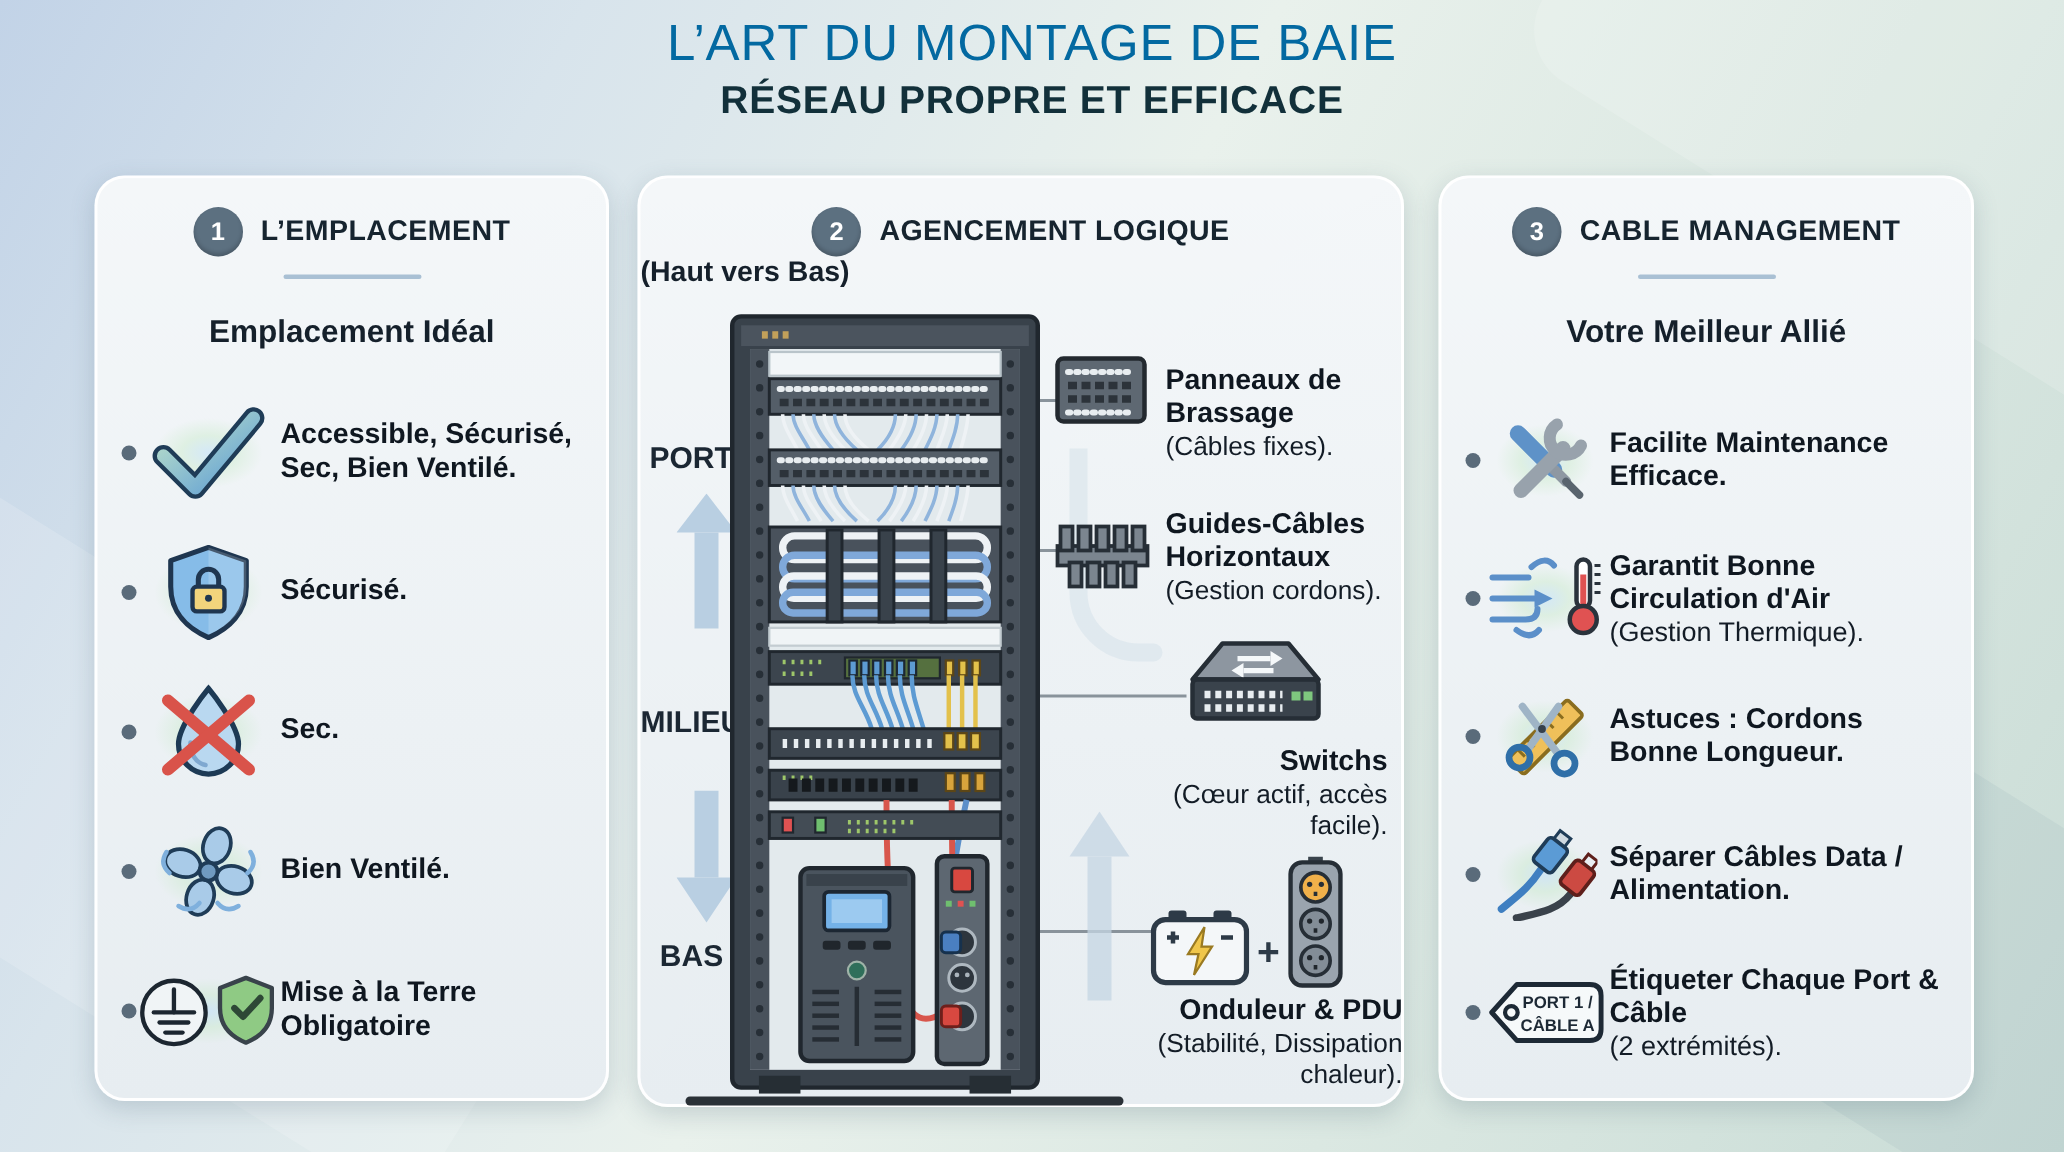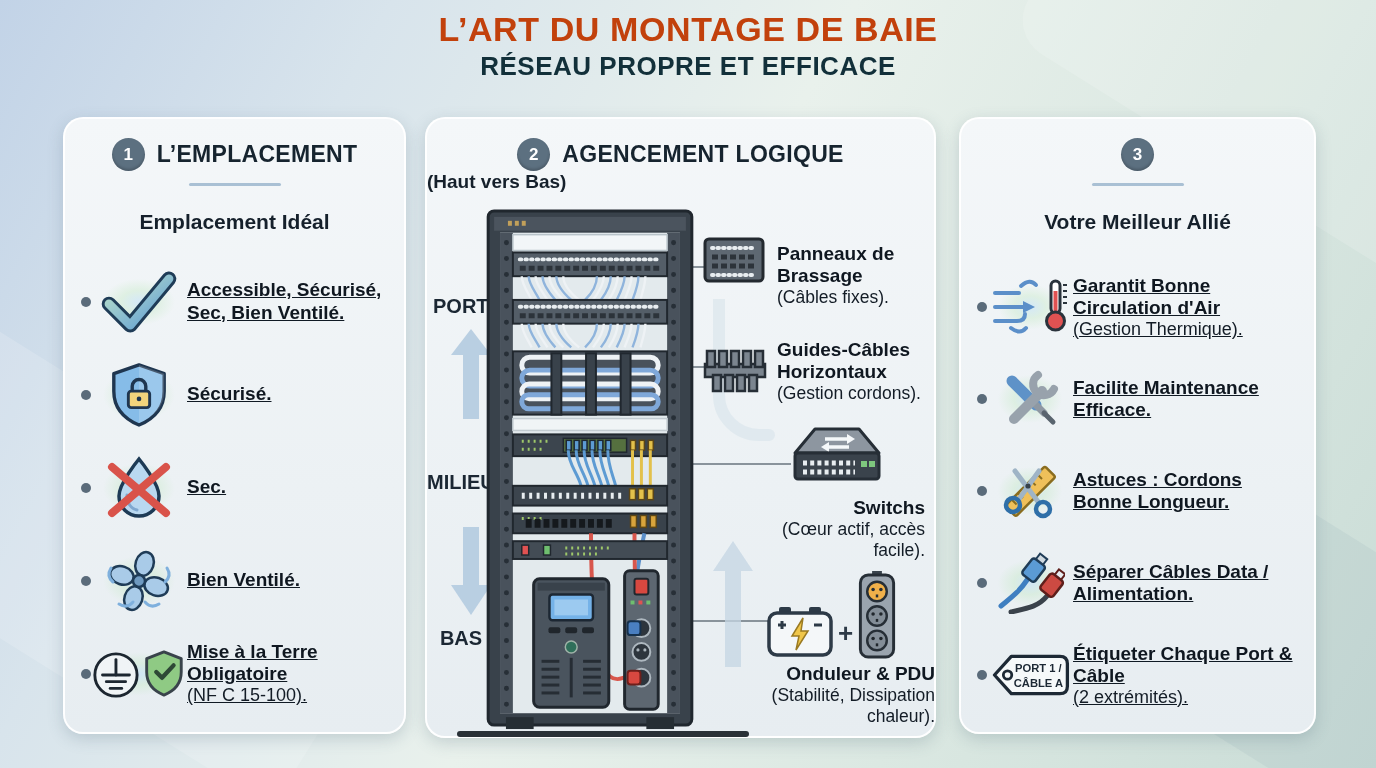--- a/index.html
+++ b/index.html
@@ -15,7 +15,7 @@
   .bg-shape.s3{width:420px;height:240px;left:1080px;top:520px;background:rgba(120,150,170,.10);}
 
   header{position:absolute;left:0;top:10px;width:100%;text-align:center;}
-  .main-title{font-size:34px;font-weight:700;letter-spacing:.6px;color:#c2410c;margin:0;}
+  .main-title{font-size:34px;font-weight:400;letter-spacing:.6px;color:#0369a1;margin:0;}
   .main-subtitle{font-size:26px;font-weight:800;letter-spacing:.5px;color:#12303a;margin:2px 0 0 0;}
 
   .panel{

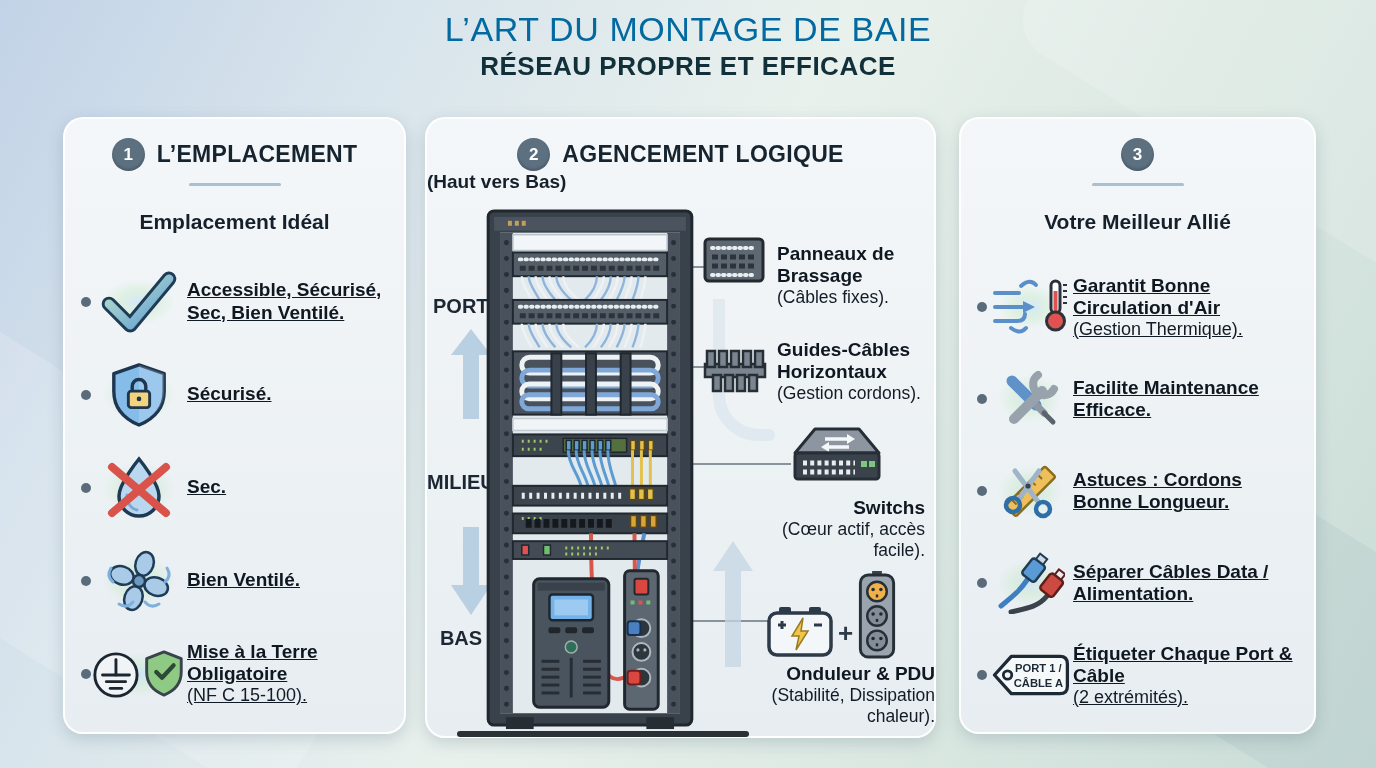--- a/index.html
+++ b/index.html
@@ -34,7 +34,7 @@
     display:flex;align-items:center;justify-content:center;
     font-size:17px;font-weight:800;flex:0 0 auto;box-shadow:inset 0 -2px 3px rgba(0,0,0,.2);
   }
-  .ptitle{font-size:23px;font-weight:800;letter-spacing:.3px;color:#16242f;margin:0;}
+  .ptitle{font-size:19px;font-weight:800;letter-spacing:.3px;color:#16242f;margin:0;}
   .underline{width:92px;height:3px;background:#a9c0d4;border-radius:2px;margin:12px auto 0 auto;}
   .psub{font-size:21px;font-weight:700;color:#15202b;text-align:center;margin:24px 0 0 0;}
   .psub2{font-size:19px;font-weight:800;color:#15202b;text-align:left;margin:0;}

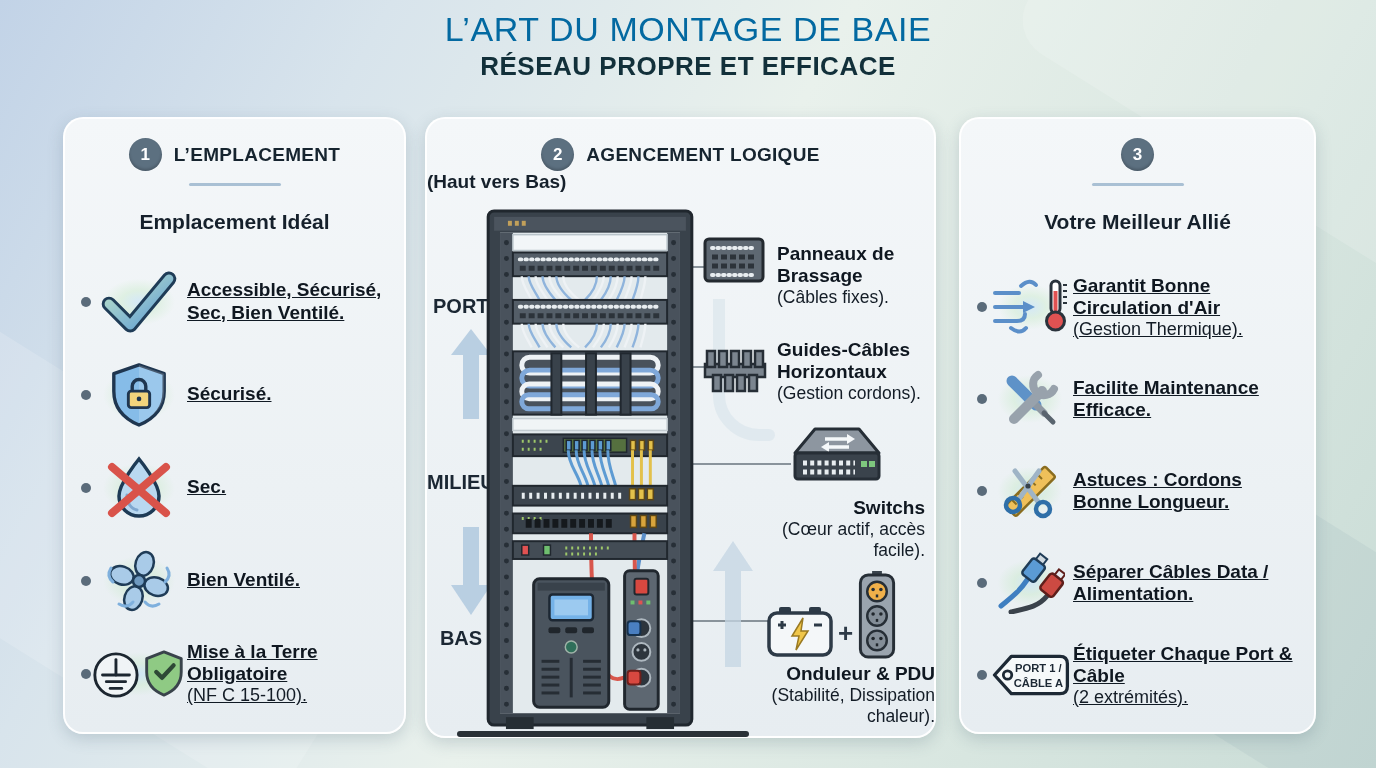--- a/index.html
+++ b/index.html
@@ -480,6 +480,7 @@
 <section class="panel" id="panel-3">
   <div class="phead">
     <span class="badge">3</span>
+    <h2 class="ptitle">CABLE MANAGEMENT</h2>
   </div>
   <div class="underline"></div>
   <h3 class="psub">Votre Meilleur Allié</h3>

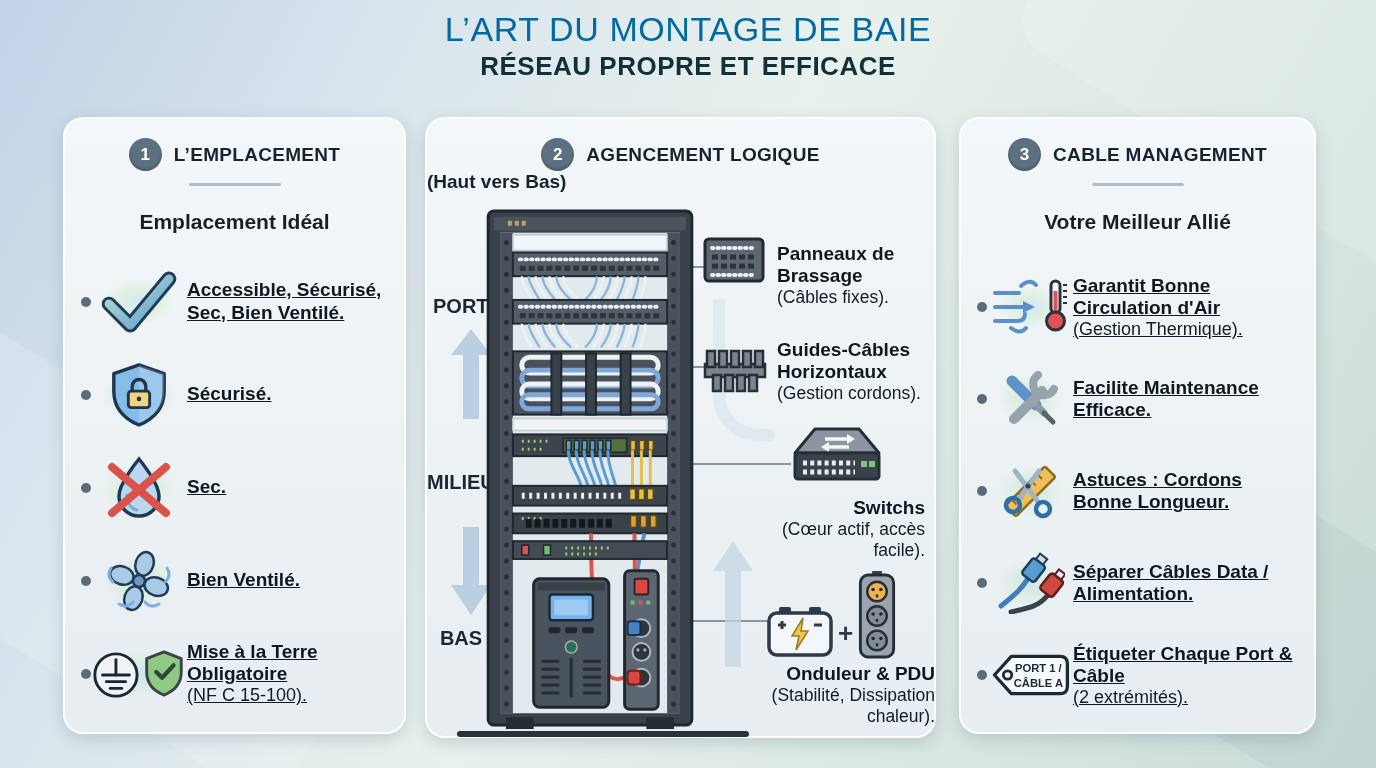--- a/index.html
+++ b/index.html
@@ -39,7 +39,7 @@
   .psub{font-size:21px;font-weight:700;color:#15202b;text-align:center;margin:24px 0 0 0;}
   .psub2{font-size:19px;font-weight:800;color:#15202b;text-align:left;margin:0;}
 
-  .items{position:absolute;left:12px;right:8px;top:136px;text-decoration:underline;}
+  .items{position:absolute;left:12px;right:8px;top:136px;}
   #panel-3 .items{top:142px;}
   .item{display:flex;align-items:center;height:93px;}
   #panel-3 .item{height:92px;}

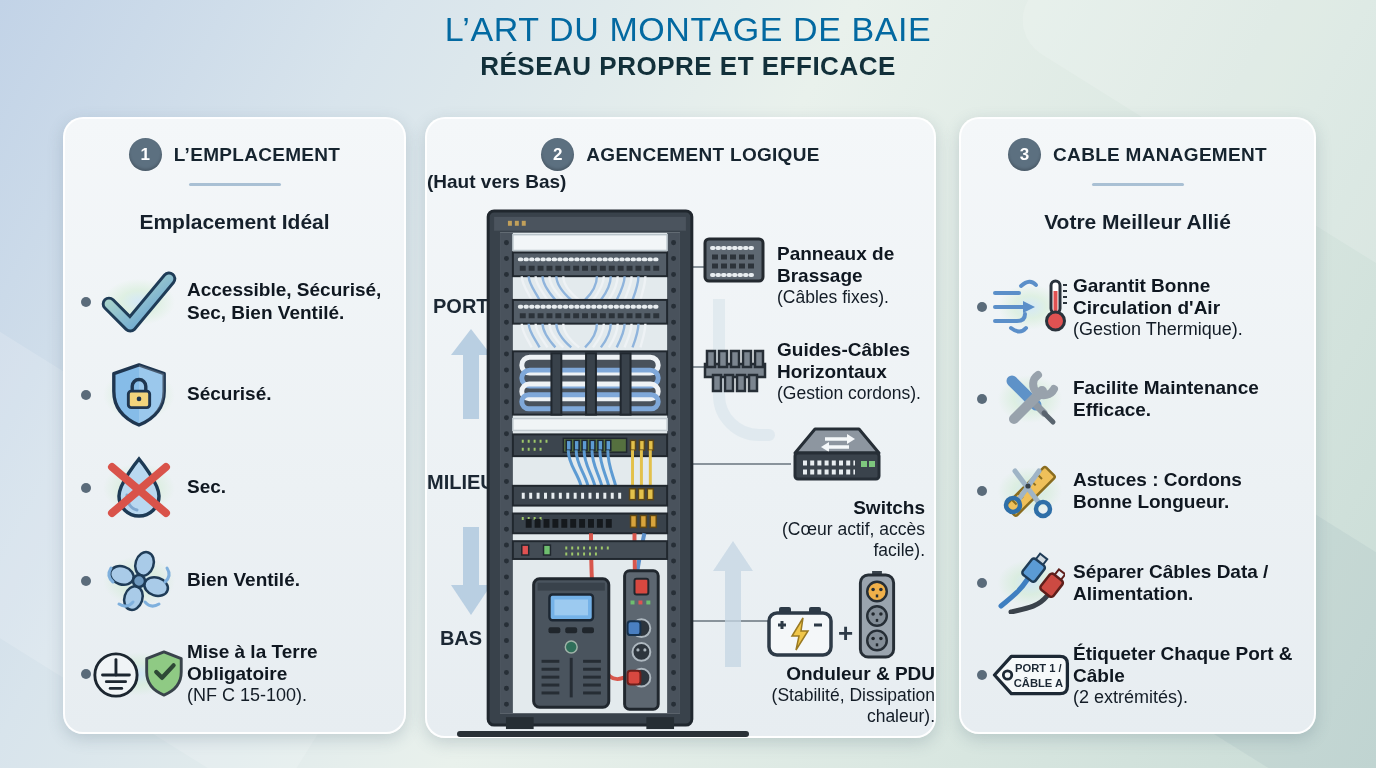--- a/index.html
+++ b/index.html
@@ -489,6 +489,22 @@
     <div class="item">
       <span class="dot"></span>
       <span class="icon">
+        <svg width="64" height="64" viewBox="0 0 64 64">
+          <line x1="14" y1="14" x2="38" y2="38" stroke="#5e92c8" stroke-width="11" stroke-linecap="round"></line>
+          <line x1="38" y1="38" x2="46" y2="46" stroke="#8e98a2" stroke-width="7" stroke-linecap="round"></line>
+          <line x1="46" y1="46" x2="55" y2="55" stroke="#59646e" stroke-width="5" stroke-linecap="round"></line>
+          <line x1="16" y1="52" x2="44" y2="24" stroke="#98a2ac" stroke-width="10" stroke-linecap="round"></line>
+          <path d="M40 8 a11 11 0 1 0 16 14" fill="none" stroke="#98a2ac" stroke-width="8" stroke-linecap="round"></path>
+        </svg>
+      </span>
+      <div class="itext">
+          <div class="t">Facilite Maintenance Efficace.</div>
+        </div>
+    </div>
+
+    <div class="item">
+      <span class="dot"></span>
+      <span class="icon">
         <svg width="78" height="60" viewBox="0 0 78 60">
           <g stroke="#5b8fc9" stroke-width="4" fill="none" stroke-linecap="round">
             <path d="M4 16 H28"></path>
@@ -518,22 +534,6 @@
     <div class="item">
       <span class="dot"></span>
       <span class="icon">
-        <svg width="64" height="64" viewBox="0 0 64 64">
-          <line x1="14" y1="14" x2="38" y2="38" stroke="#5e92c8" stroke-width="11" stroke-linecap="round"></line>
-          <line x1="38" y1="38" x2="46" y2="46" stroke="#8e98a2" stroke-width="7" stroke-linecap="round"></line>
-          <line x1="46" y1="46" x2="55" y2="55" stroke="#59646e" stroke-width="5" stroke-linecap="round"></line>
-          <line x1="16" y1="52" x2="44" y2="24" stroke="#98a2ac" stroke-width="10" stroke-linecap="round"></line>
-          <path d="M40 8 a11 11 0 1 0 16 14" fill="none" stroke="#98a2ac" stroke-width="8" stroke-linecap="round"></path>
-        </svg>
-      </span>
-      <div class="itext">
-          <div class="t">Facilite Maintenance Efficace.</div>
-        </div>
-    </div>
-
-    <div class="item">
-      <span class="dot"></span>
-      <span class="icon">
         <svg width="66" height="64" viewBox="0 0 66 64">
           <g transform="rotate(-45 33 32)">
             <rect x="5" y="25" width="56" height="15" rx="2" fill="#efc05a" stroke="#8a6d1f" stroke-width="2.5"></rect>

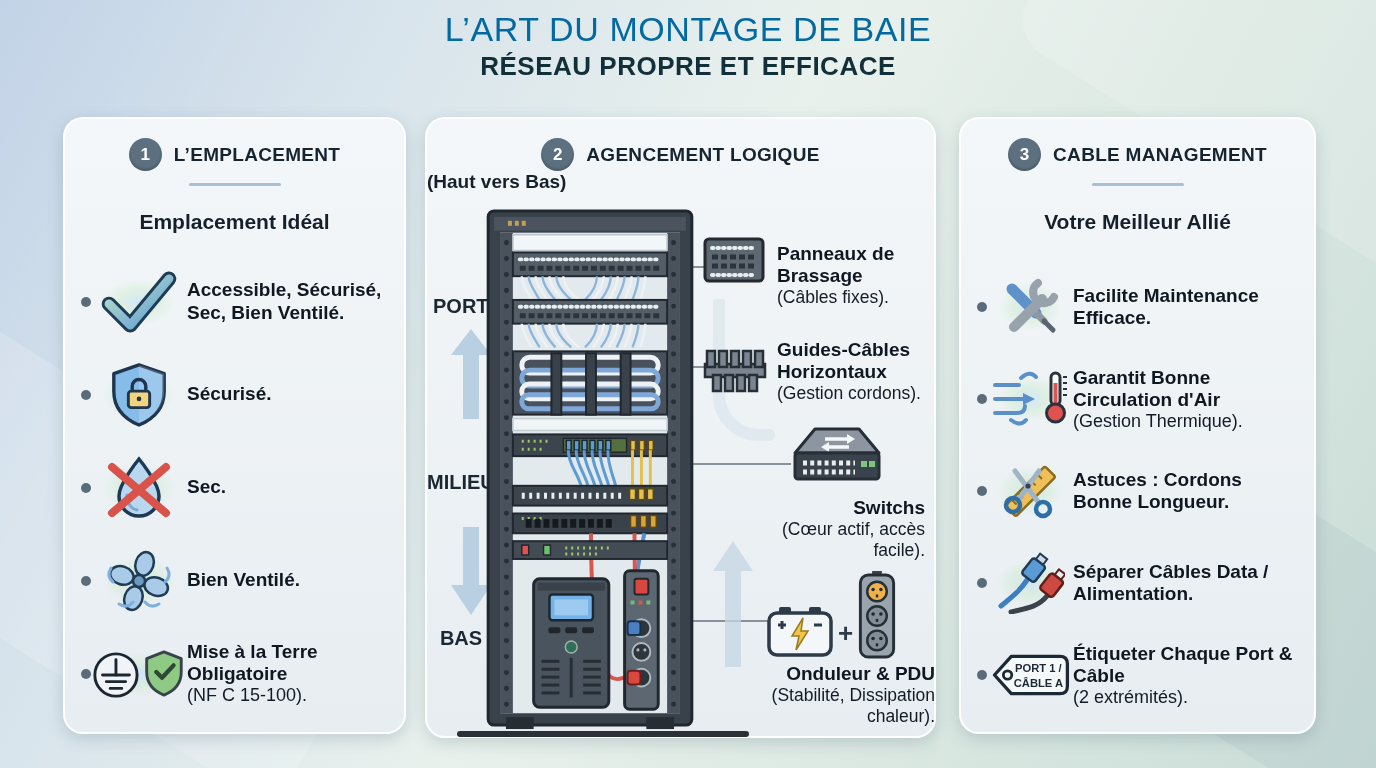--- a/index.html
+++ b/index.html
@@ -184,7 +184,6 @@
       </span>
       <div class="itext">
         <div class="t">Mise à la Terre Obligatoire</div>
-        <div class="n">(NF C 15-100).</div>
       </div>
     </div>
   </div>

